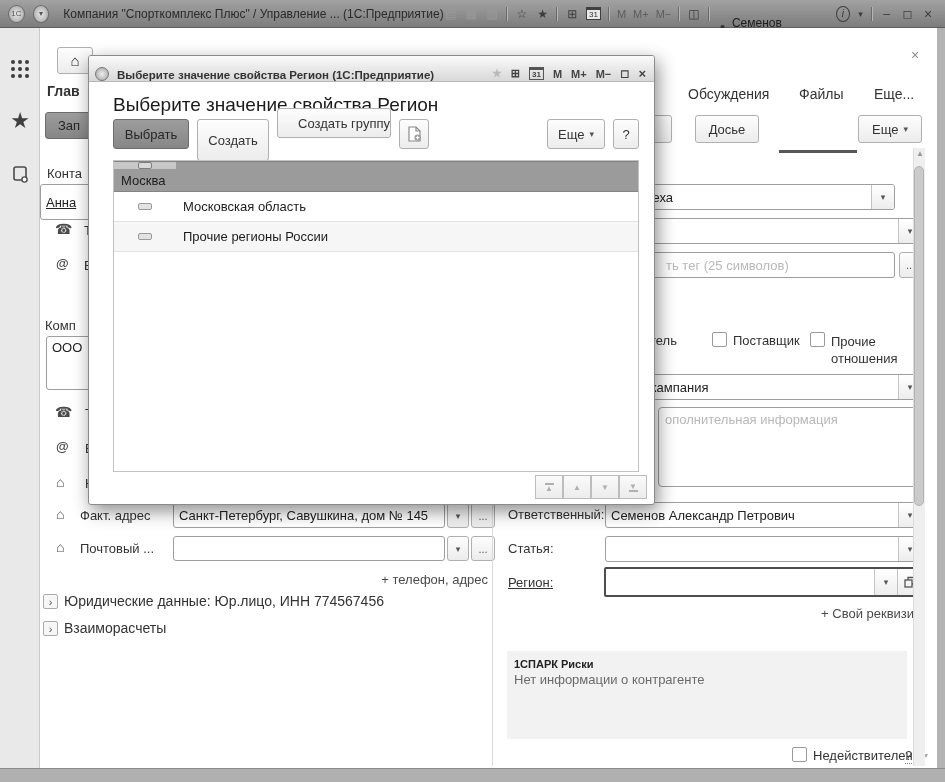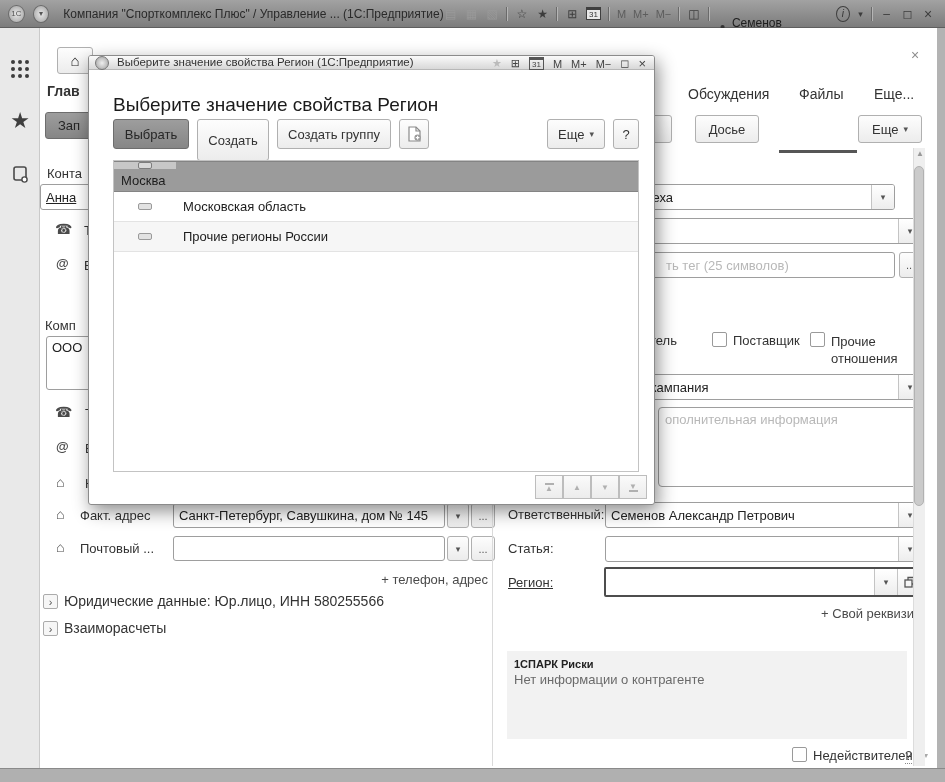--- a/index.html
+++ b/index.html
@@ -53,9 +53,9 @@
   
   .dialog{left:88px;top:55px;width:567px;height:450px;background:#fff;border:1px solid #8b8b8b;
     border-radius:3px;box-shadow:3px 6px 18px rgba(0,0,0,0.45);z-index:10;}
-  .dlg-titlebar{left:0;top:0;width:100%;height:14px;border-radius:2px 2px 0 0;
+  .dlg-titlebar{left:0;top:0;width:100%;height:26px;border-radius:2px 2px 0 0;
     background:linear-gradient(#fafafa,#d8d8d8);border-bottom:1px solid #b7b7b7;
-    display:flex;align-items:flex-start;}
+    display:flex;align-items:flex-end;font-weight:bold;}
   .dlg-title{font-size:11.5px;color:#333;margin-left:8px;white-space:nowrap;}
   .dlg-tbicons{margin-left:auto;display:flex;align-items:center;gap:9px;padding-right:8px;}
   .dlg-tbic{font-size:11px;color:#444;}

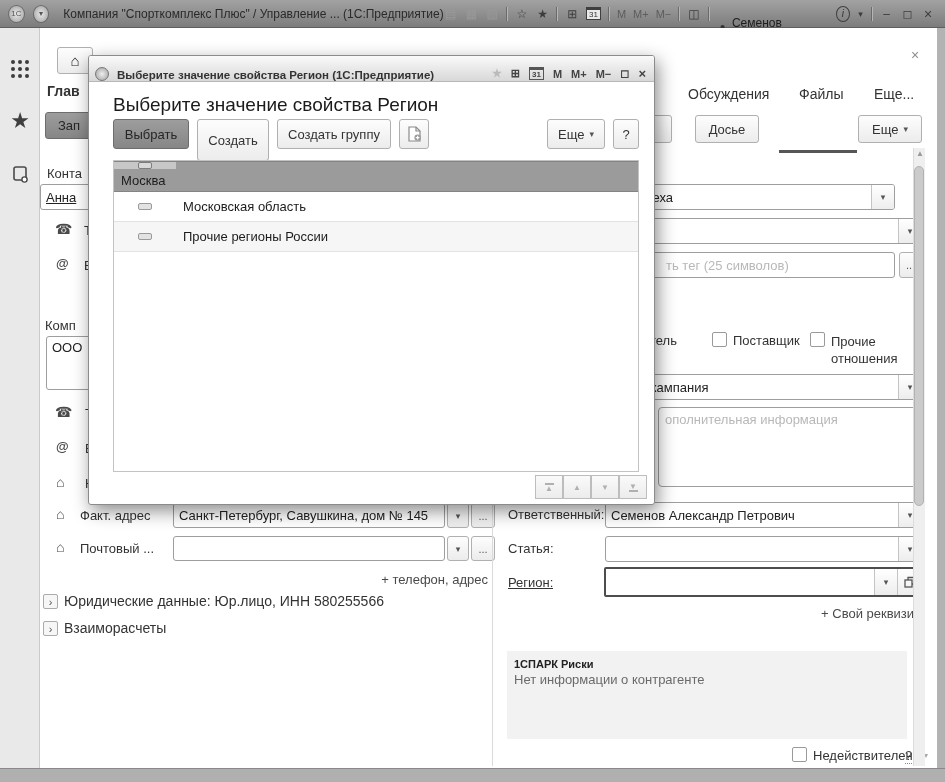--- a/index.html
+++ b/index.html
@@ -321,7 +321,7 @@
     <div class="abs btn" style="left:108px;top:63px;width:72px;height:42px;">
       <span>Создать</span>
     </div>
-    <div class="abs btn" style="left:188px;top:63px;width:114px;height:30px;">
+    <div class="abs btn" style="left:188px;top:52px;width:114px;height:30px;justify-content:flex-end;">
       <span>Создать группу</span>
     </div>
     <div class="abs btn" style="left:310px;top:63px;width:30px;height:30px;">

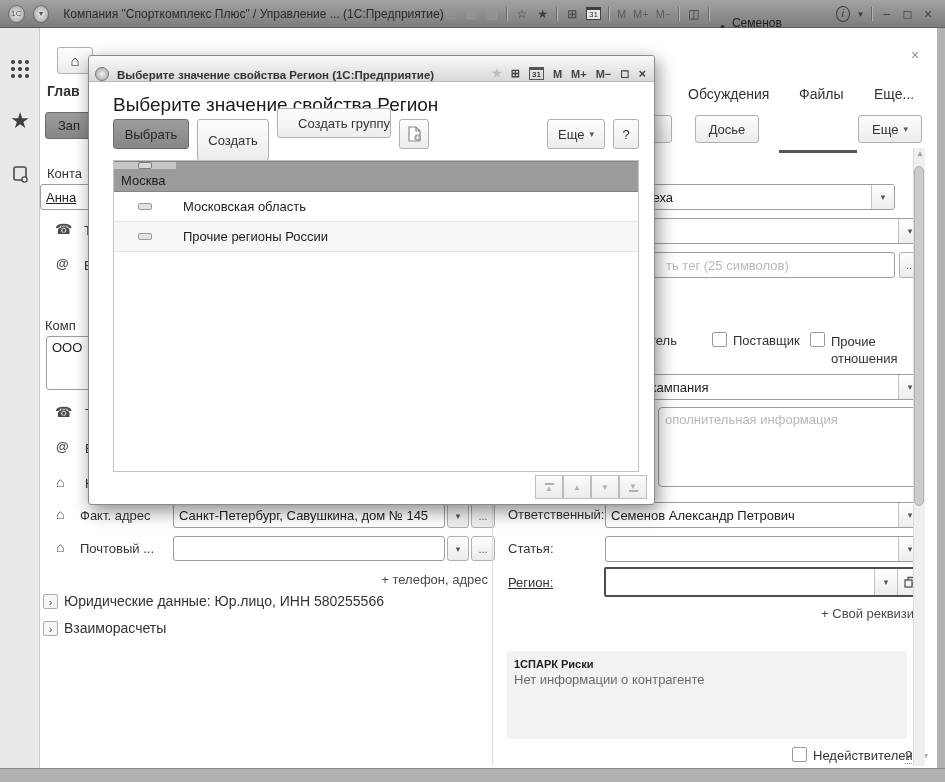--- a/index.html
+++ b/index.html
@@ -159,7 +159,7 @@
     <span>Зап</span>
   </div>
   <span class="abs lbl" style="left:47px;top:166px;width:41px;">Конта</span>
-  <input class="abs inp" style="left: 40px; top: 184px; width: 55px; height: 26px; text-decoration: underline;" value="Анна">
+  <input class="abs inp" style="left: 40px; top: 184px; width: 55px; height: 36px; text-decoration: underline;" value="Анна">
   <span class="abs icon-g" style="left:55px;top:221px;font-size:14px;">☎</span>
   <span class="abs lbl" style="left:84px;top:223px;width:5px;">Т</span>
   <span class="abs icon-g" style="left:56px;top:256px;font-size:13px;font-weight:bold;">@</span>

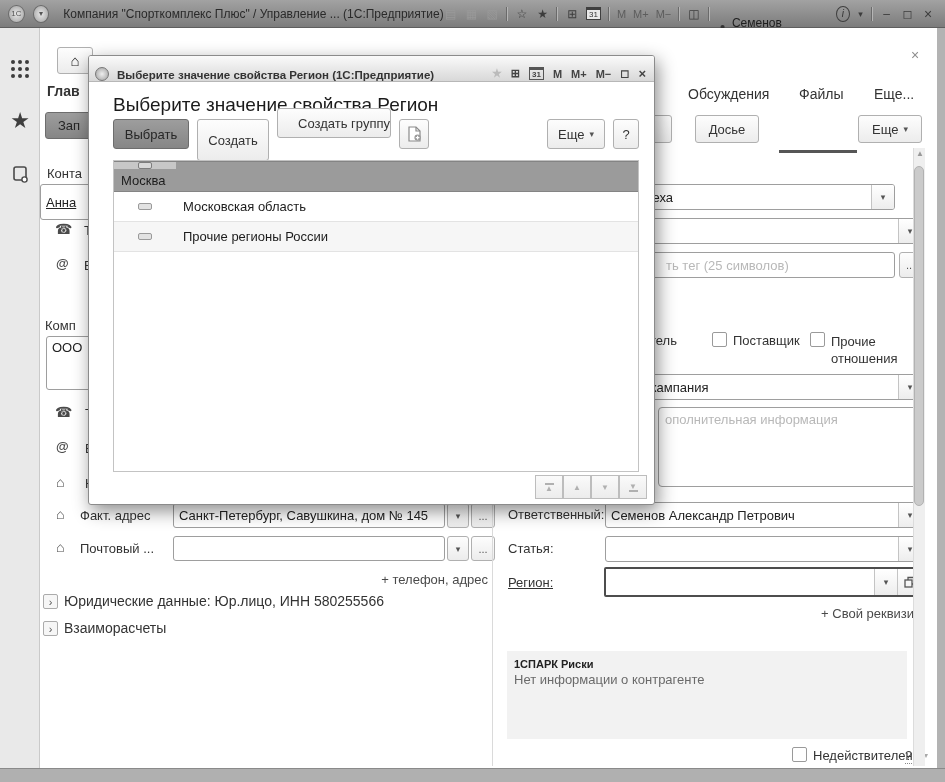--- a/index.html
+++ b/index.html
@@ -200,7 +200,7 @@
   <div class="abs exp" style="left:43px;top:594px;">
       <span>›</span>
     </div>
-  <span class="abs lbl" style="left:64px;top:593px;font-size:14px;">Юридические данные: Юр.лицо, ИНН 580255566</span>
+  <span class="abs lbl" style="left:64px;top:593px;font-size:14px;">Юридические данные: Юр.лицо, ИНН 774567456</span>
   <div class="abs exp" style="left:43px;top:621px;">
       <span>›</span>
     </div>

